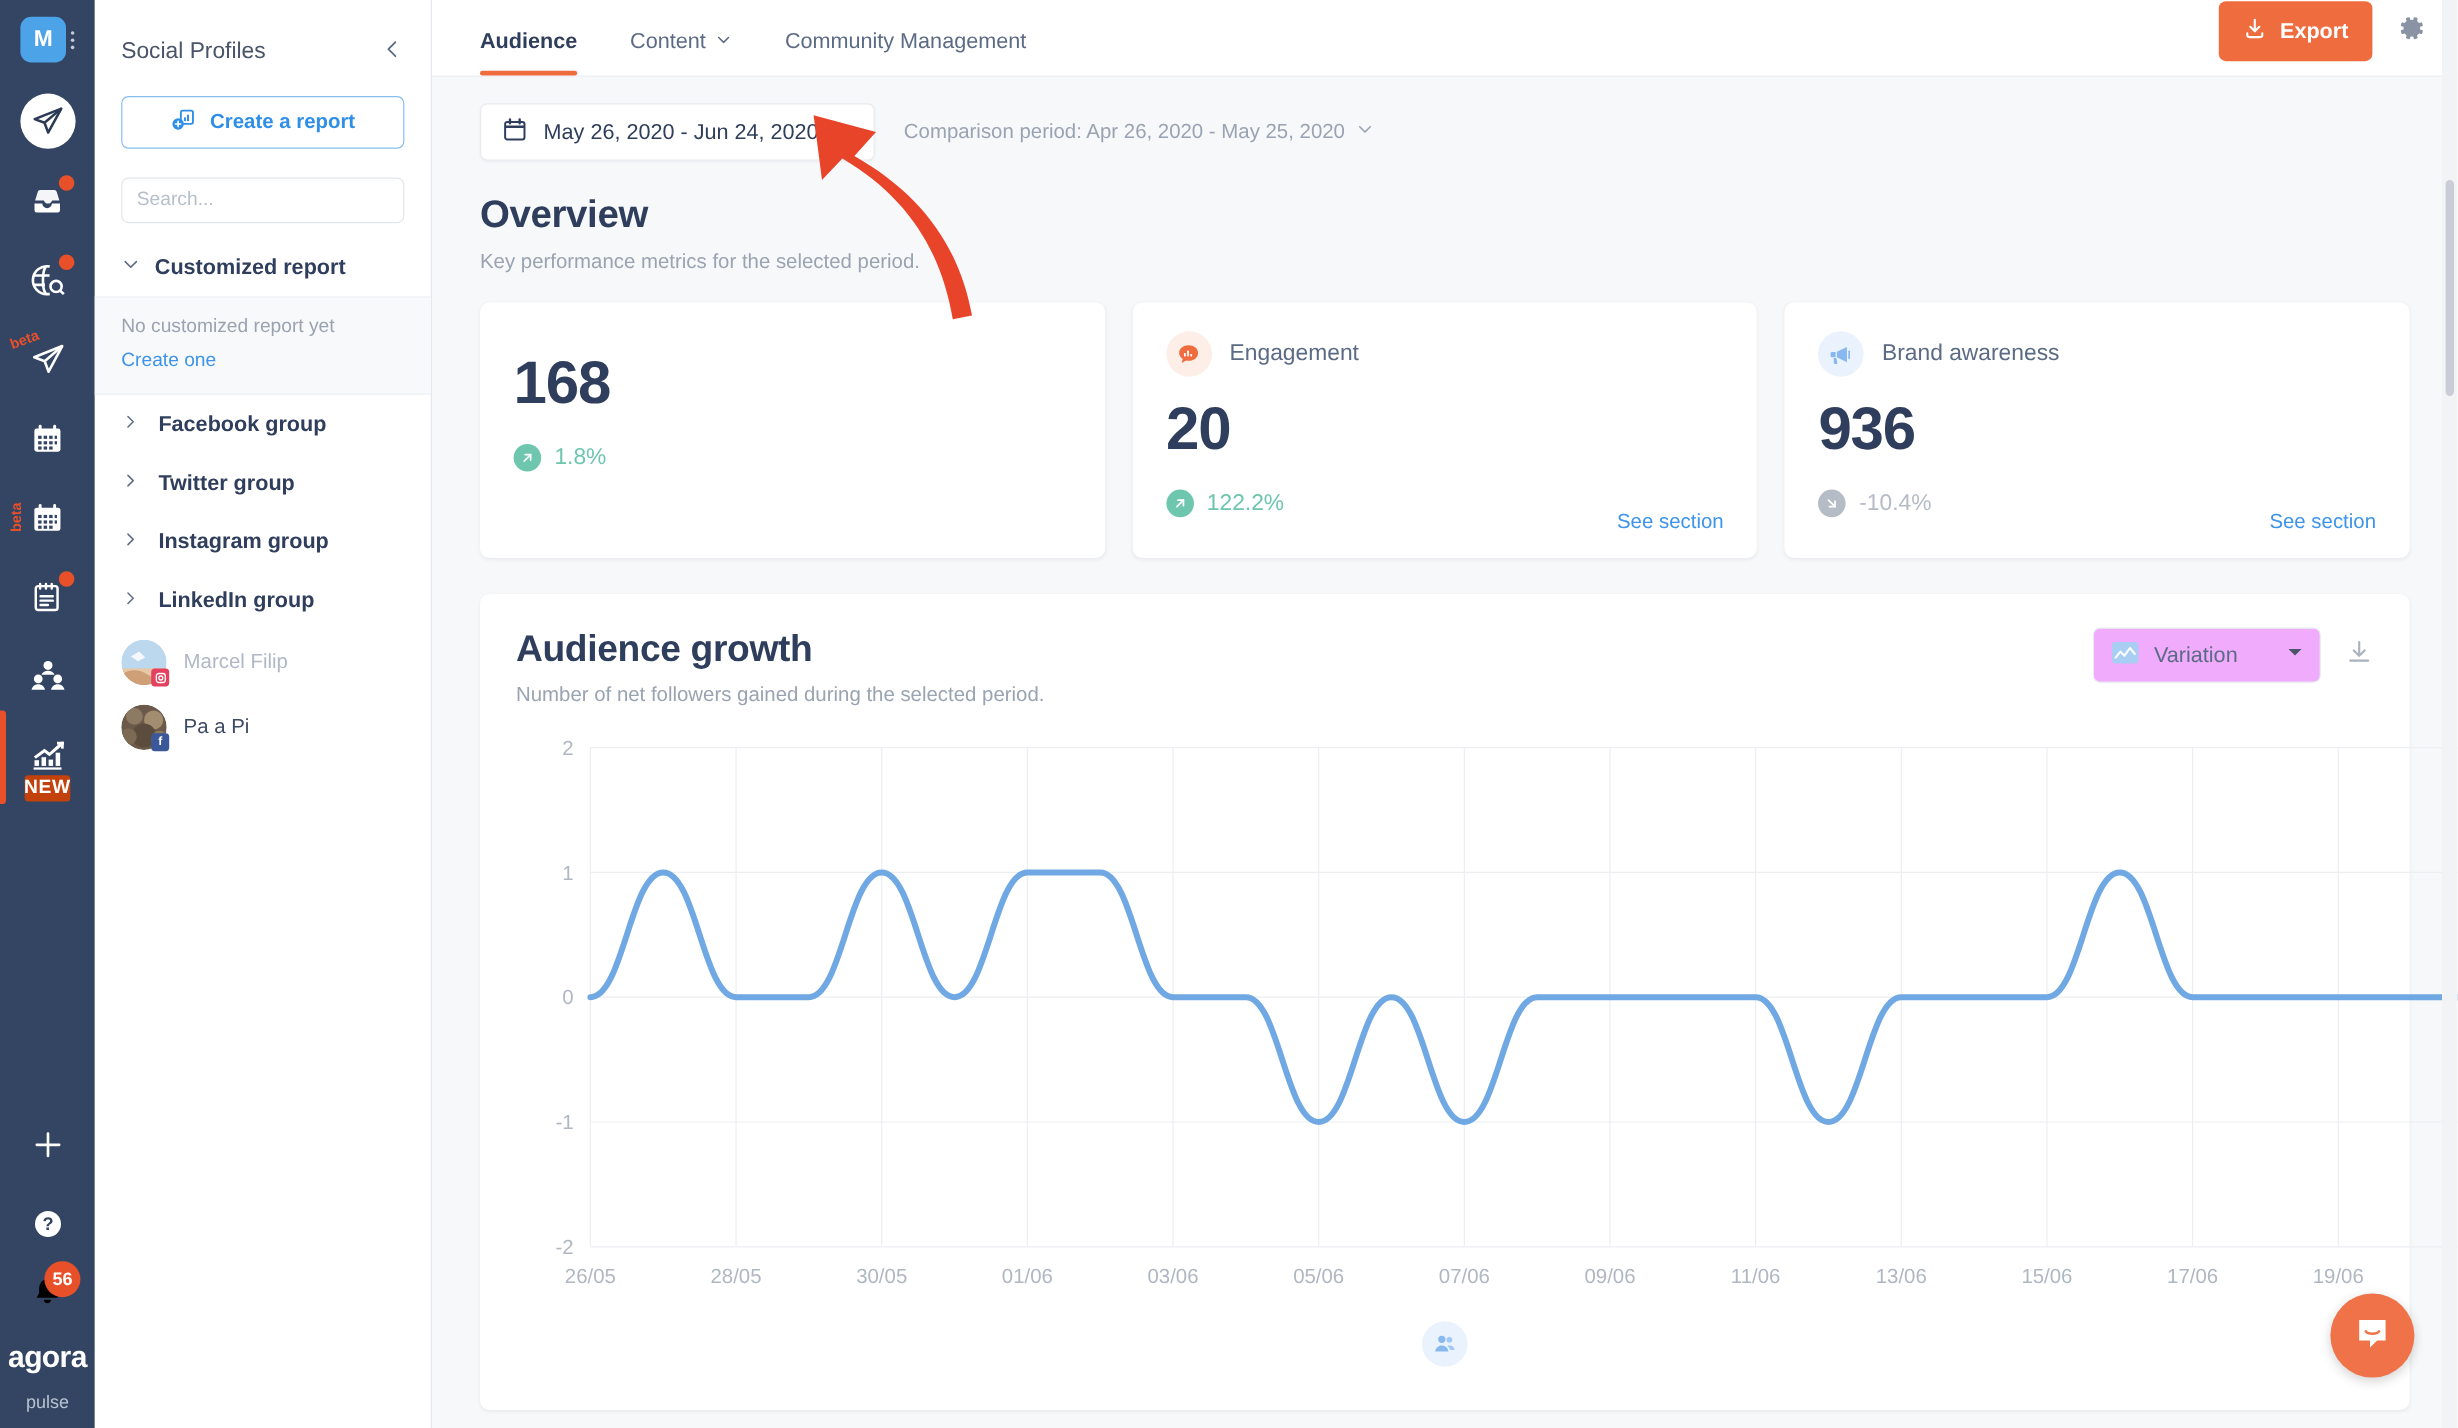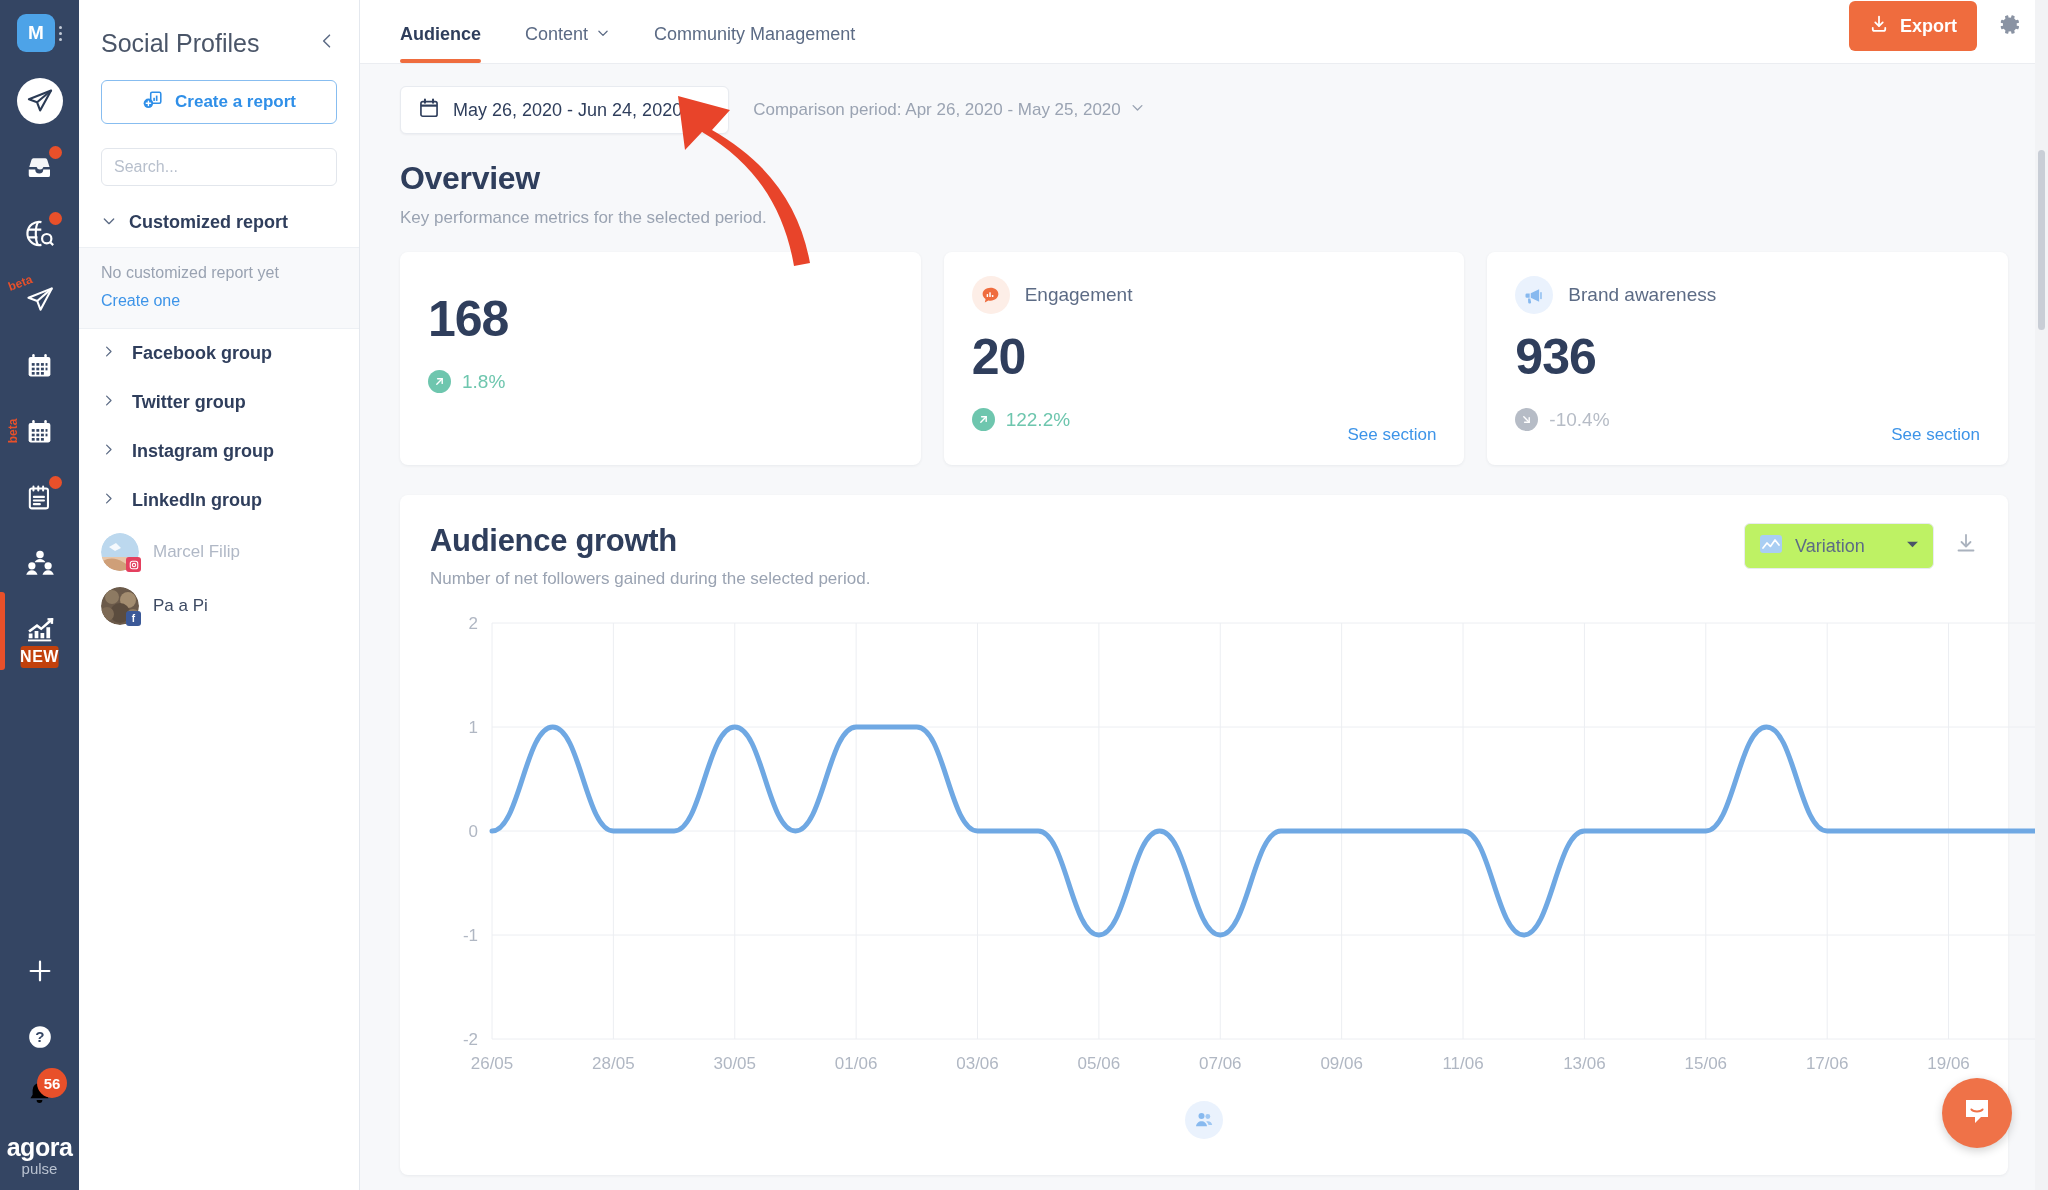--- a/index.html
+++ b/index.html
@@ -80,7 +80,7 @@
     display:flex; align-items:center; justify-content:space-between;
     padding: 22px 22px 0 22px; height: 64px;
   }
-  .sb-title { font-size: 25px; color:#4a5568; }
+  .sb-title { font-size: 19px; color:#4a5568; }
   .collapse-btn { color:#5c6b85; cursor:pointer; display:flex; }
   .create-report {
     margin: 16px 22px 0 22px; height: 44px; border:1px solid #87bdf0;

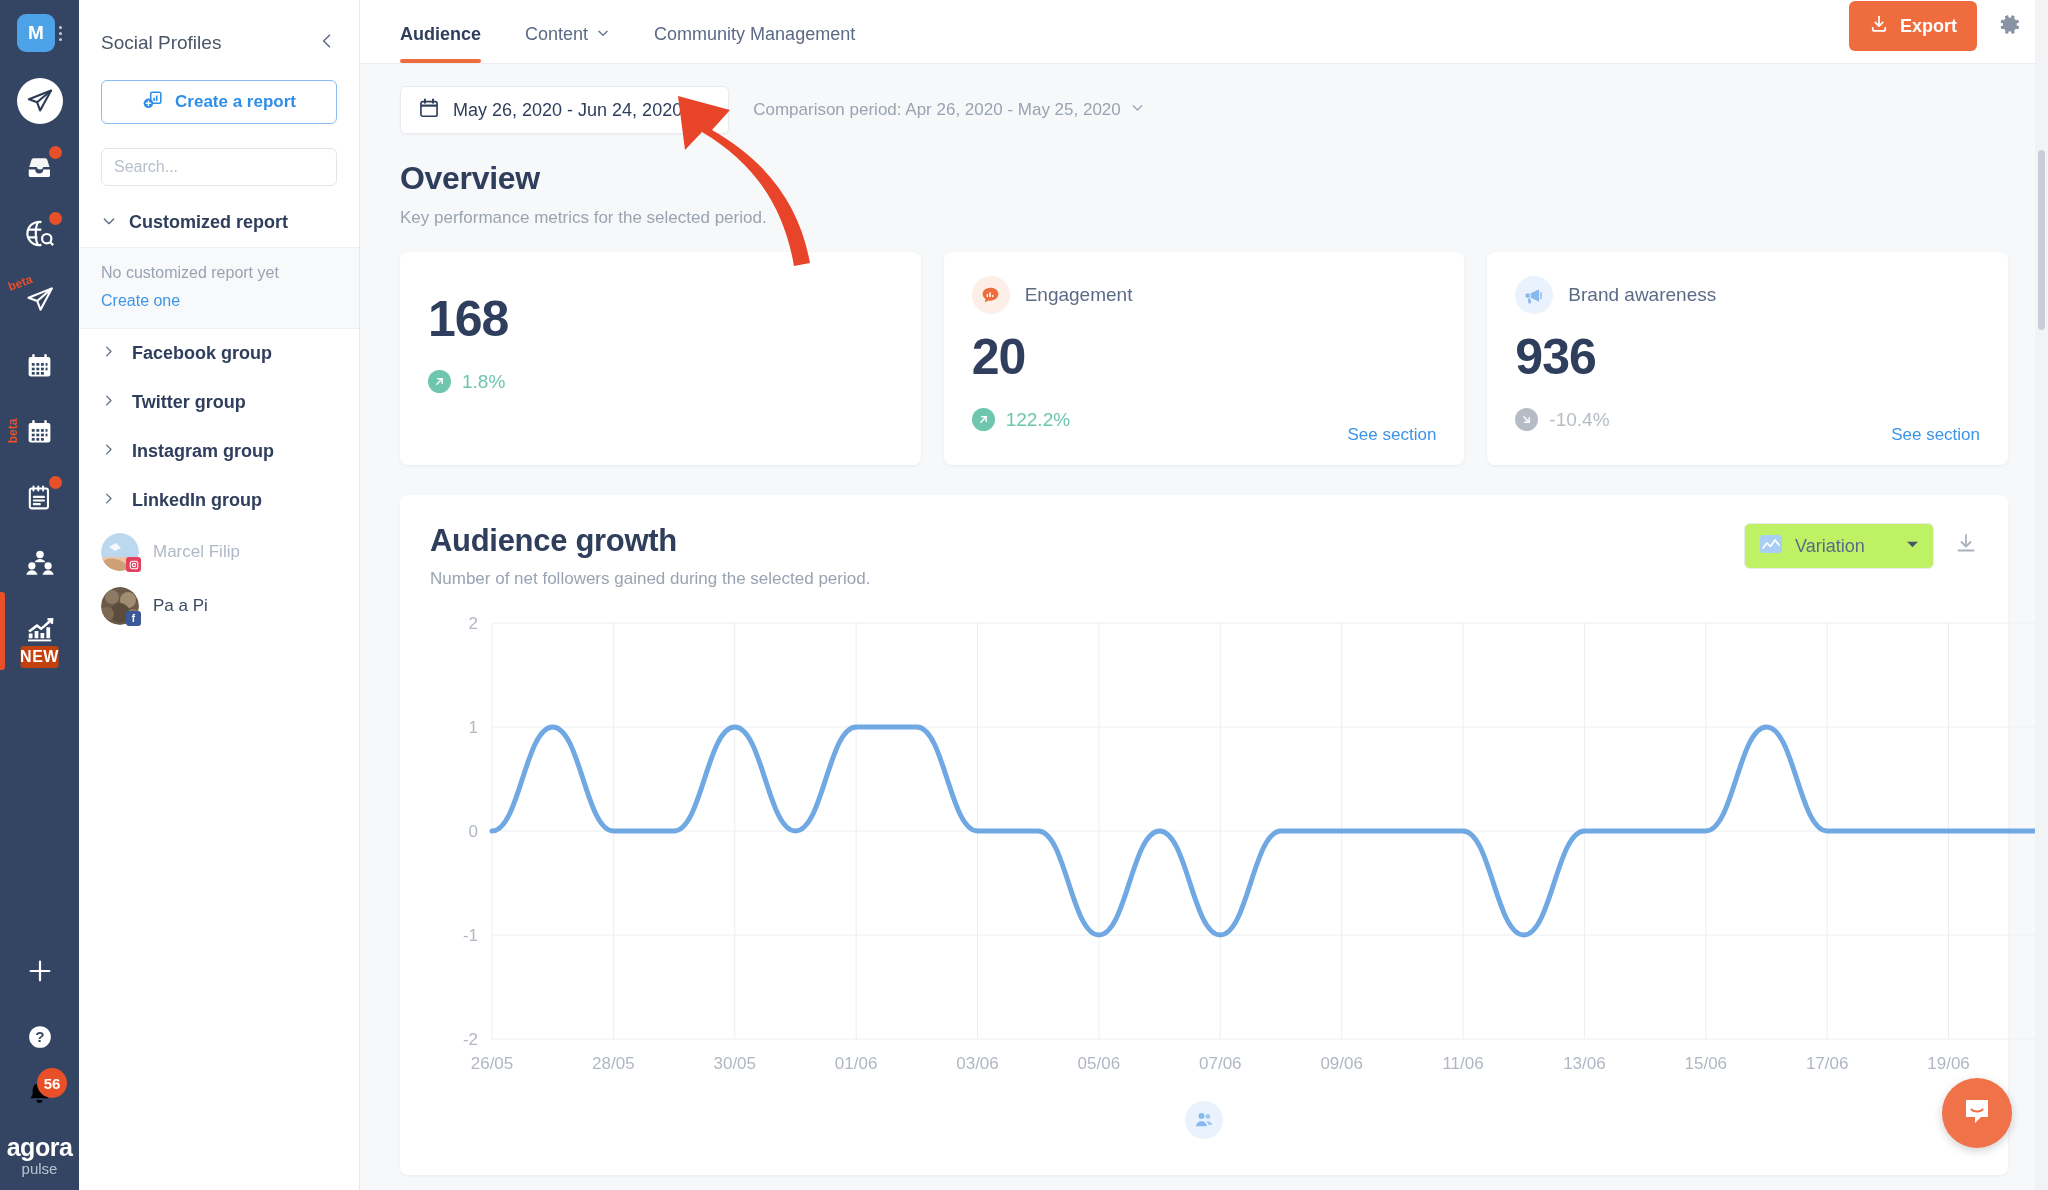--- a/index.html
+++ b/index.html
@@ -195,7 +195,7 @@
   .panel-tools { margin-left:auto; display:flex; align-items:center; gap:20px; }
   .variation {
     height:46px; min-width: 190px; border:1px solid #e8ebf0; border-radius:6px;
-    display:flex; align-items:center; gap:12px; padding: 0 14px; cursor:pointer; background:#bef264;
+    display:flex; align-items:center; gap:12px; padding: 0 14px; cursor:pointer; background:#f0abfc;
   }
   .variation .vl { font-size:18px; color:#5c6b85; flex:1; }
   .dl-icon { color:#aab2be; cursor:pointer; display:flex; }

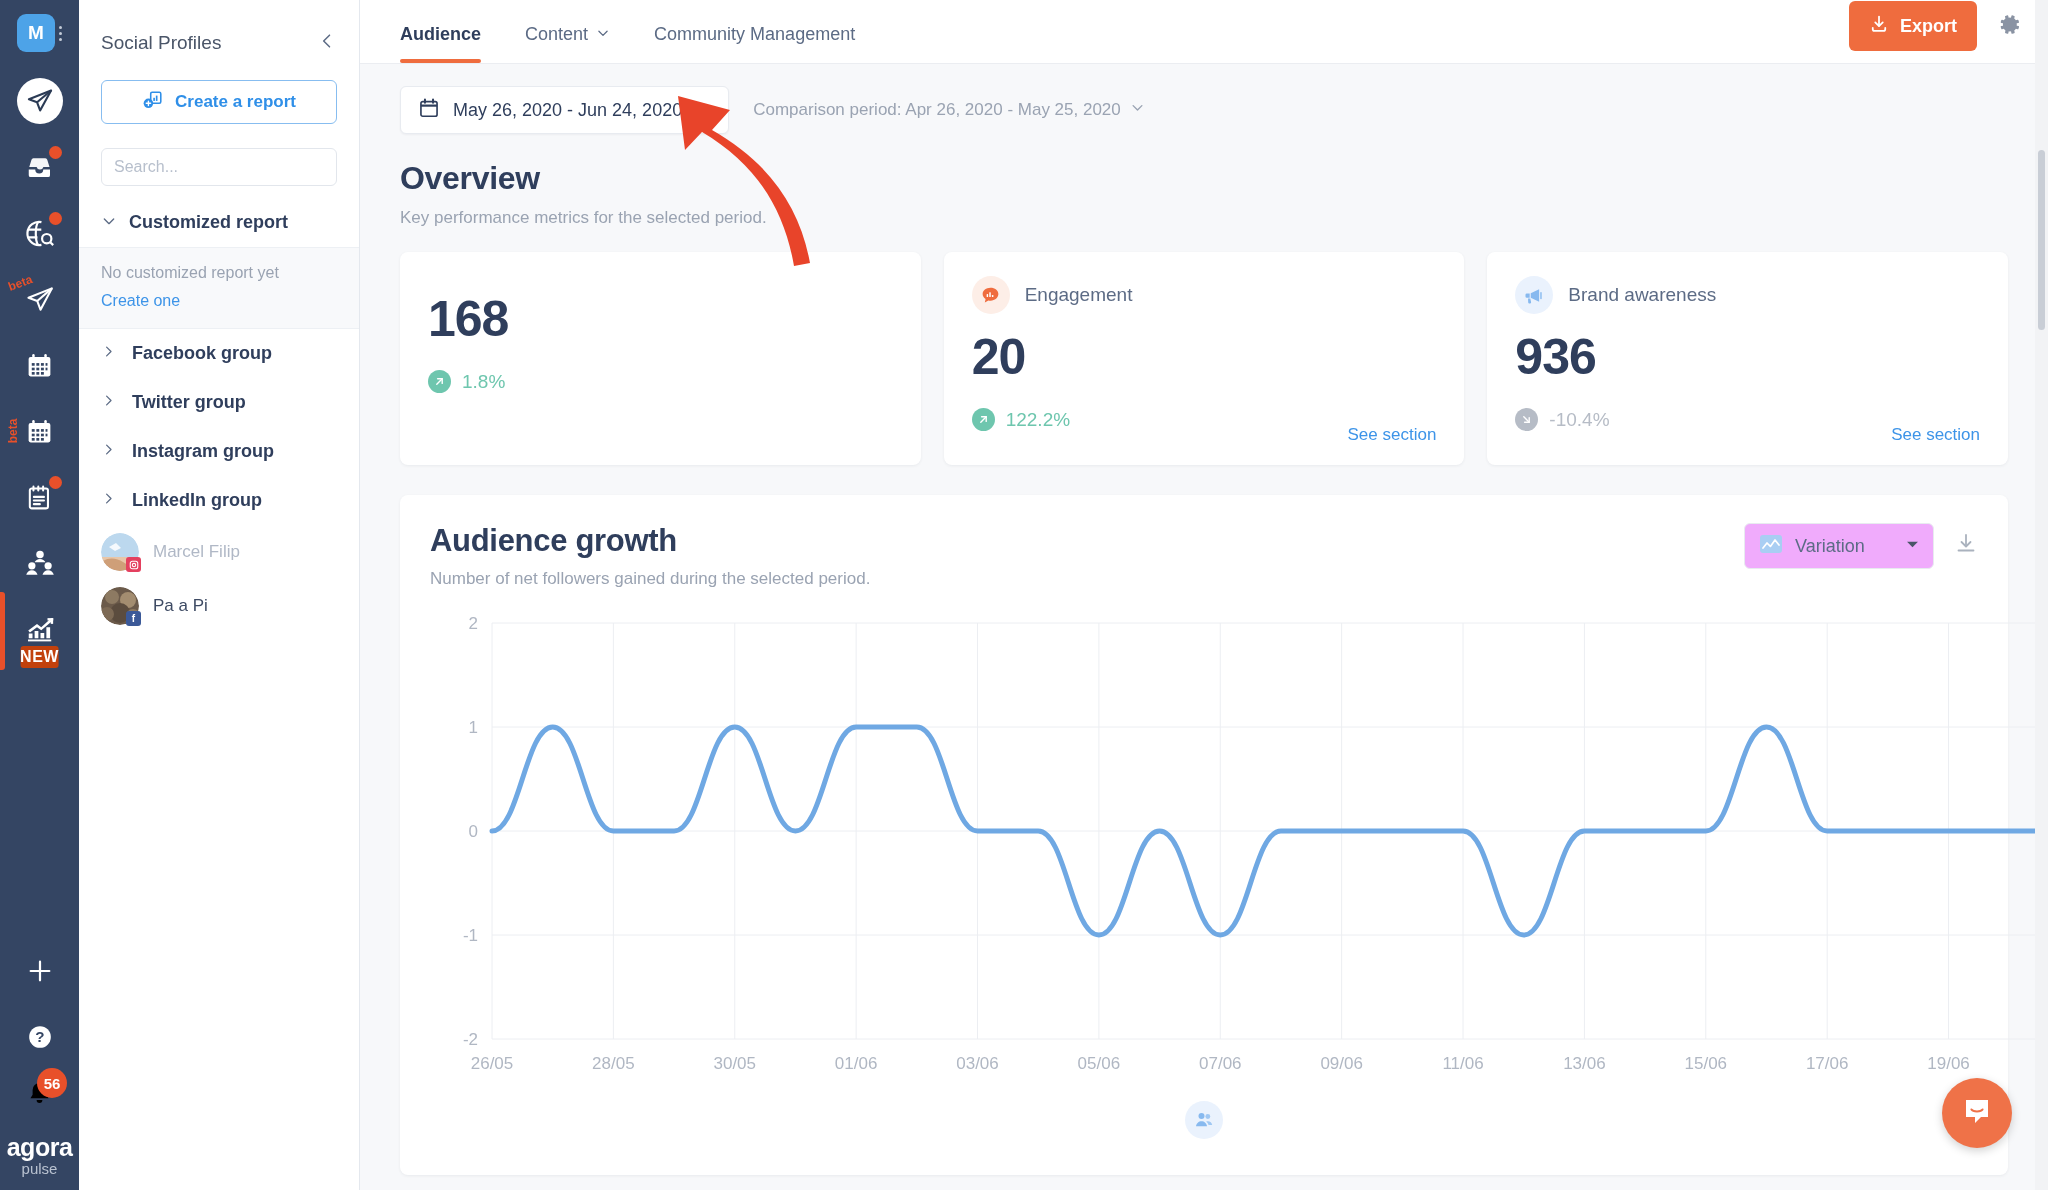--- a/index.html
+++ b/index.html
@@ -69,7 +69,7 @@
   }
   .brand { text-align:center; line-height:1; }
   .brand .b1 { color:#fff; font-size:25px; font-weight:700; letter-spacing:-.5px; display:block;}
-  .brand .b2 { color:#b9c2d0; font-size:15px; display:block; margin-top:1px;}
+  .brand .b2 { color:#b9c2d0; font-size:15px; display:block; margin-top:17px;}
 
   
   .sidebar {

